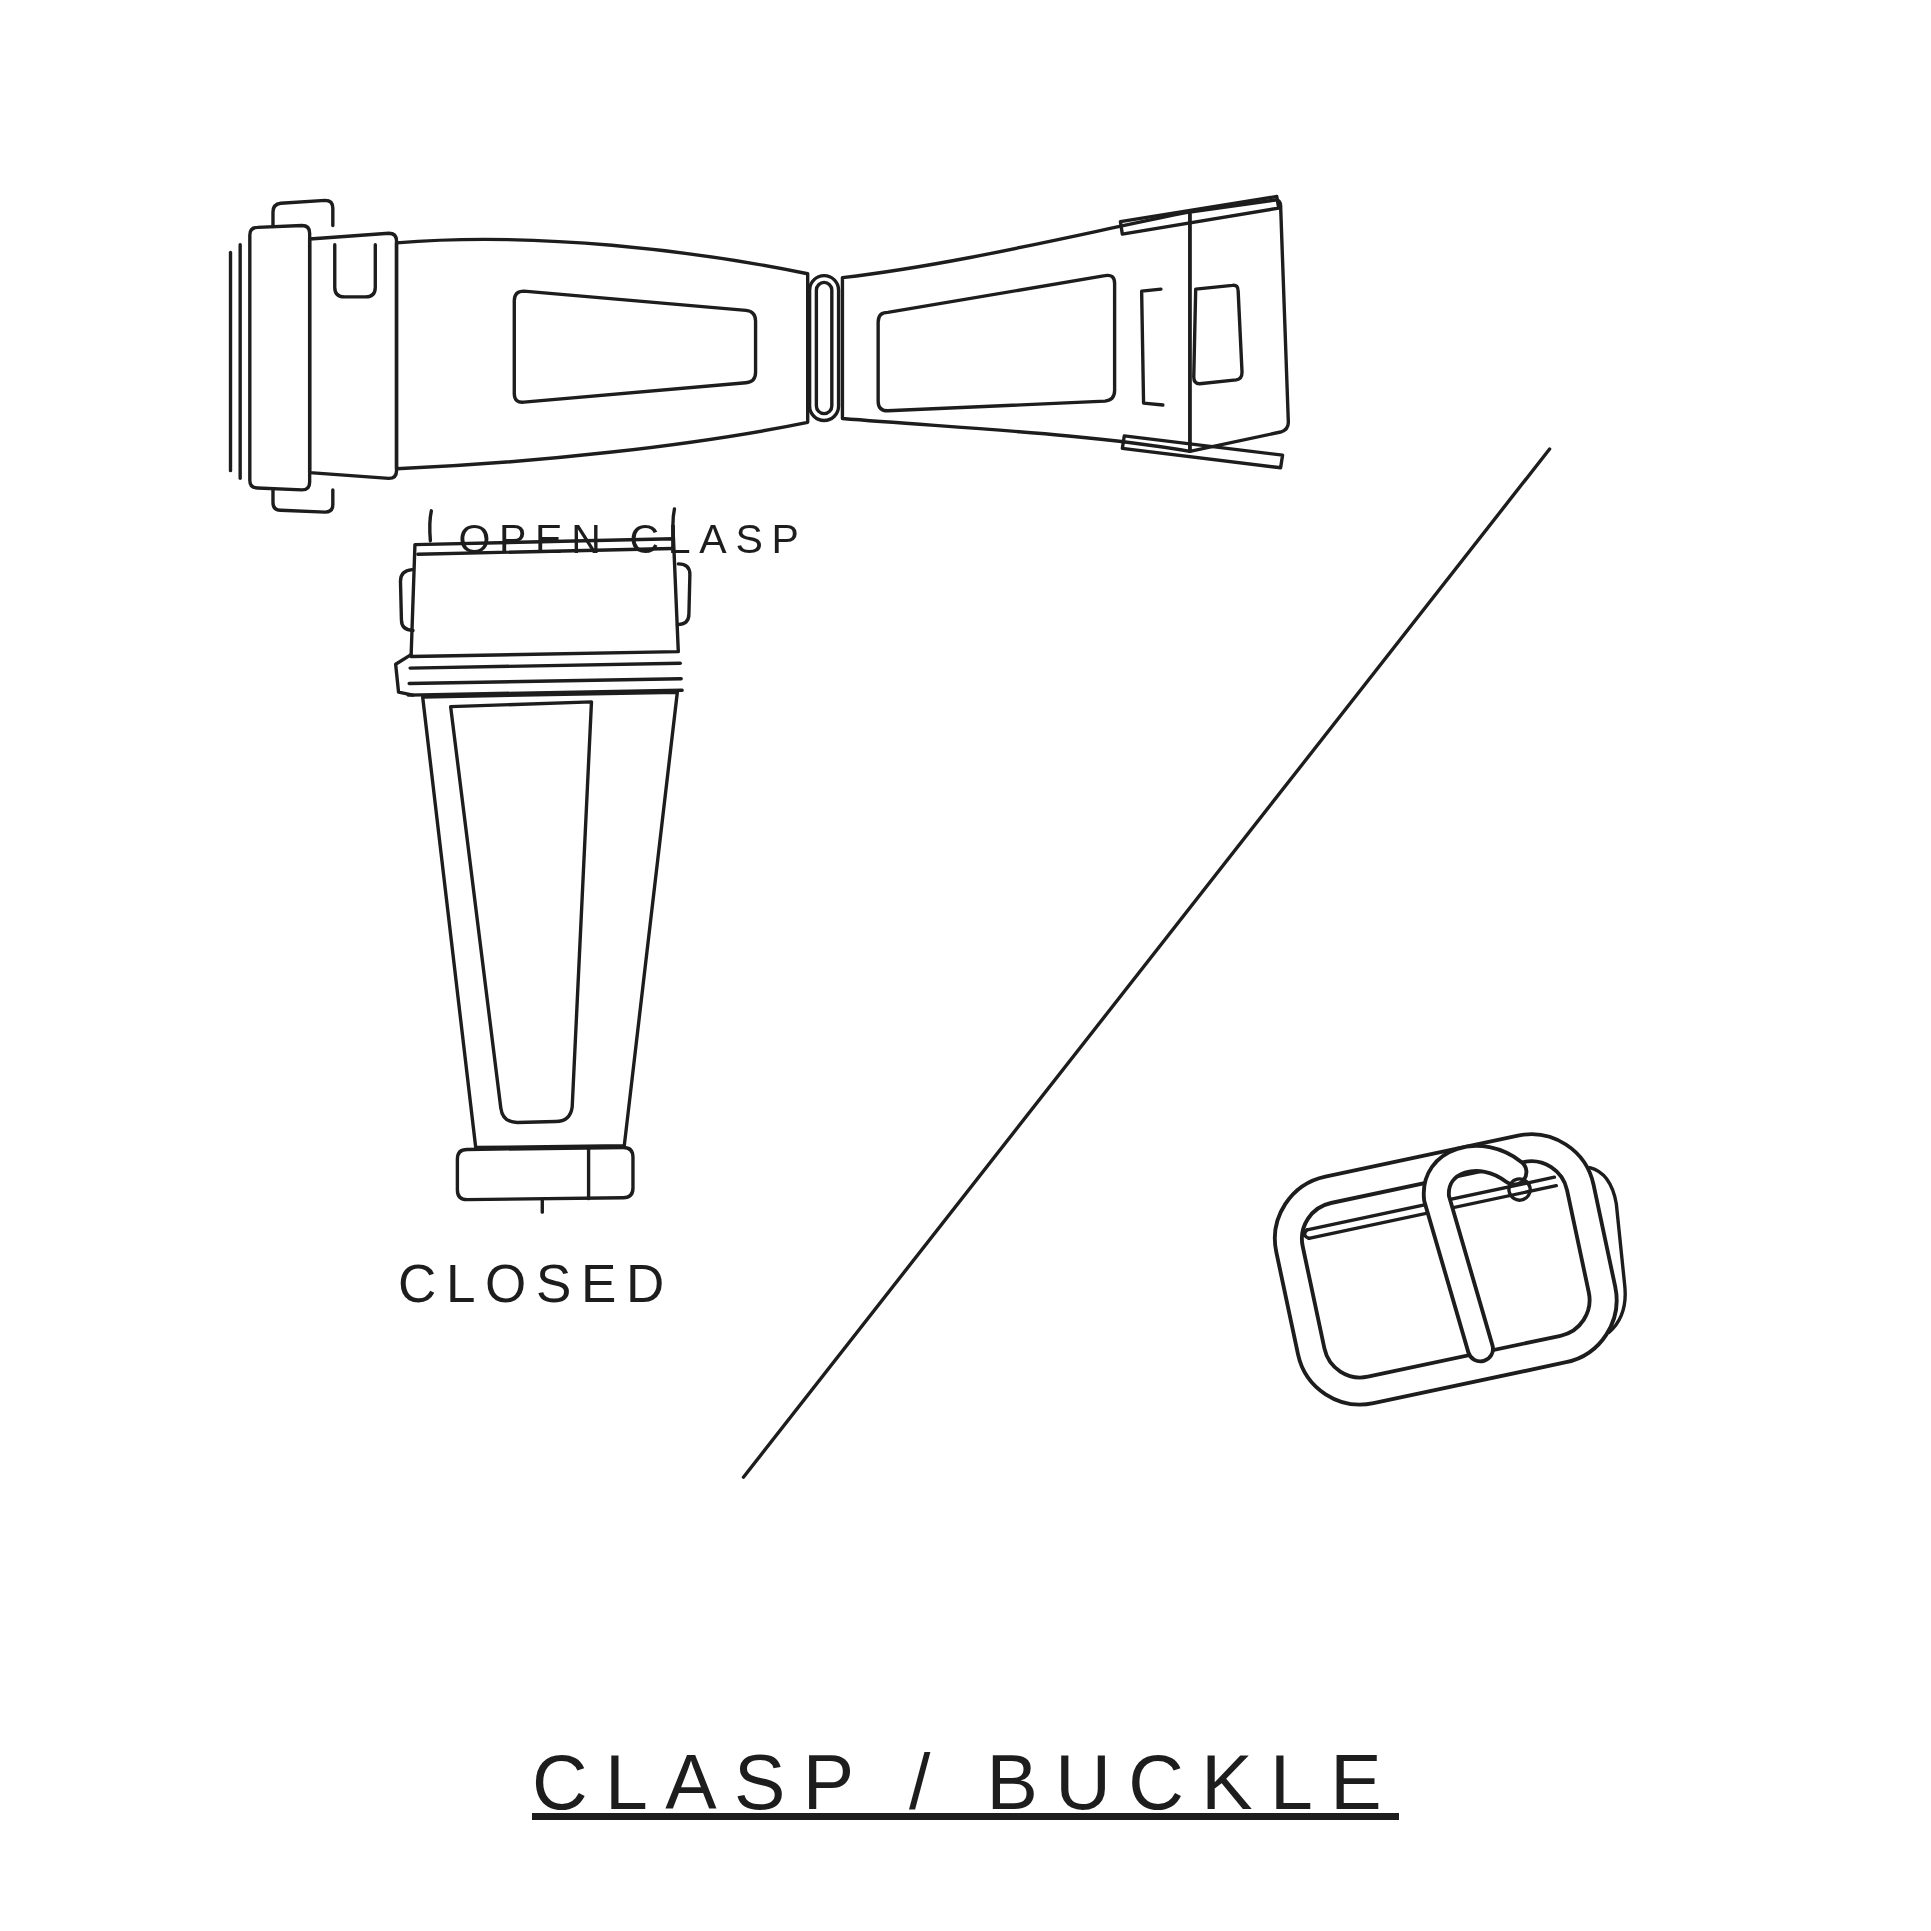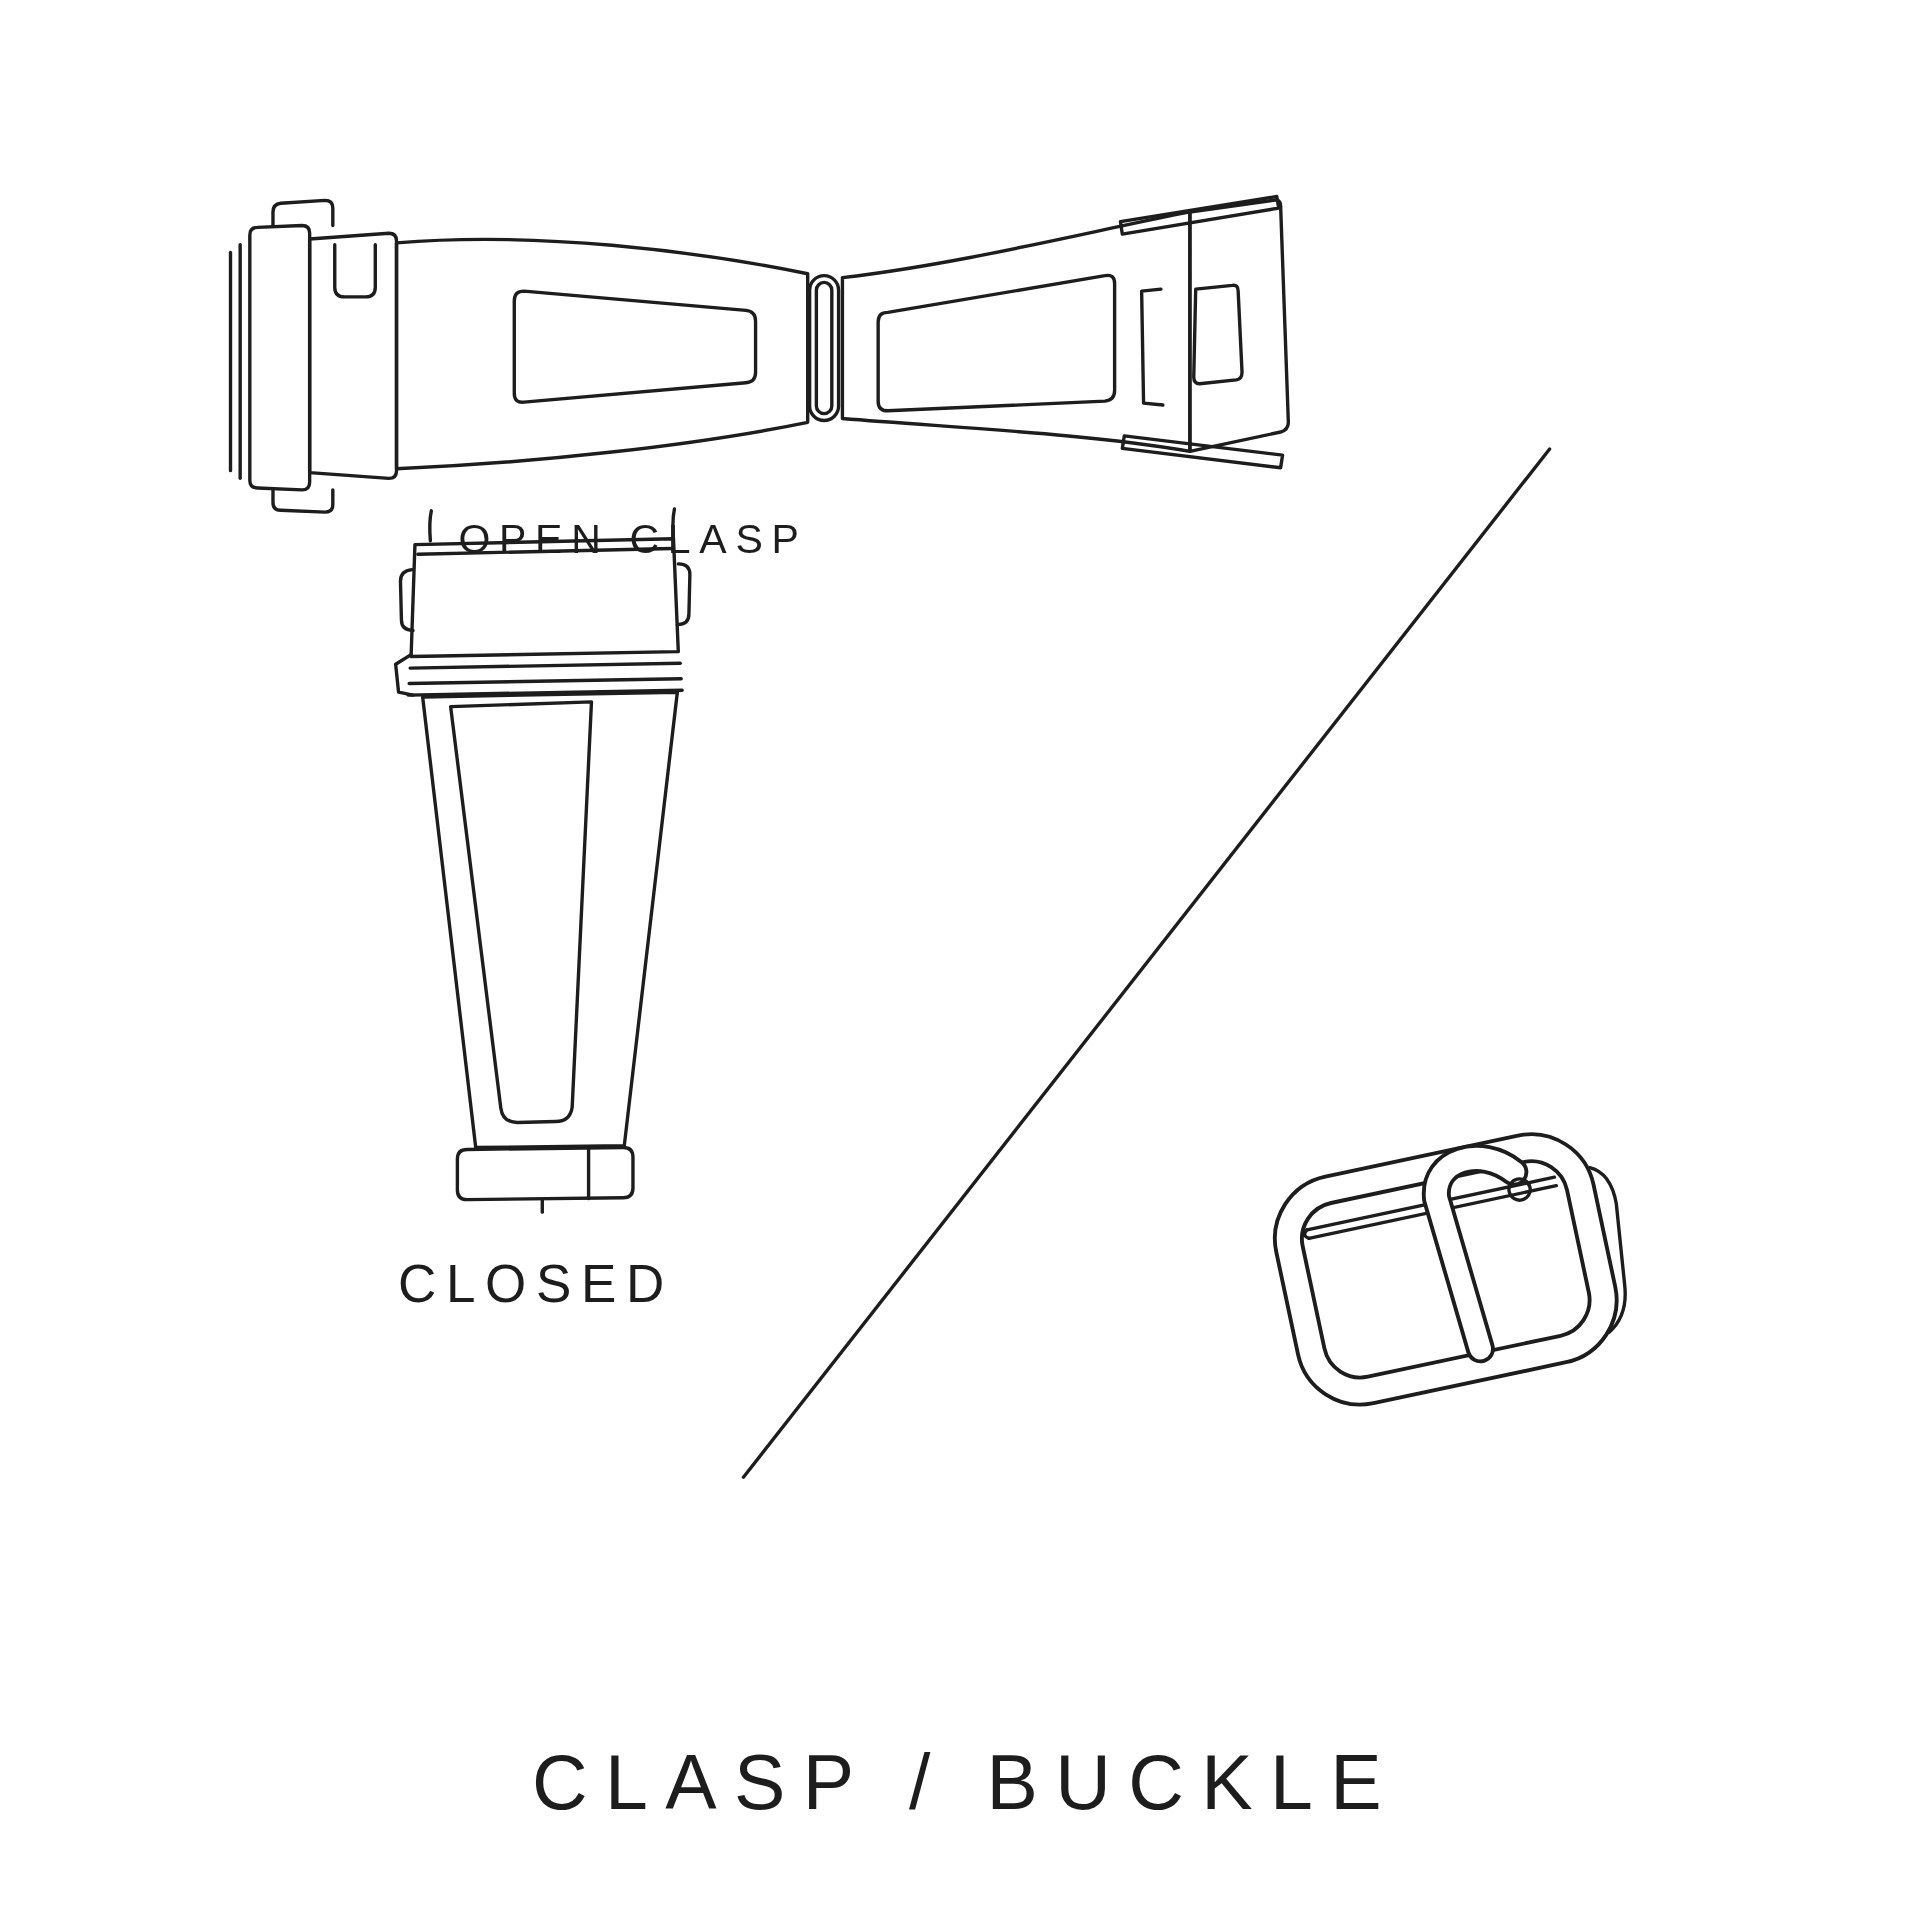--- a/index.html
+++ b/index.html
@@ -32,7 +32,7 @@
   }
   #caption-open   { left: 150px;  top: 519px;  width: 966px; font-size: 41px; letter-spacing: 8.7px; }
   #caption-closed { left: 150px;  top: 1257px; width: 772px;  font-size: 53px; letter-spacing: 9.7px; }
-  #page-title     { left: 0;      top: 1744px; width: 1931px; font-size: 77px; letter-spacing: 17.4px; }
+  #page-title     { left: 0;      top: 1744px; width: 1931px; font-size: 77px; letter-spacing: 17.4px; text-decoration: underline; }
   #divider { position: absolute; left: 0; top: 0; }
 </style>
 </head>

